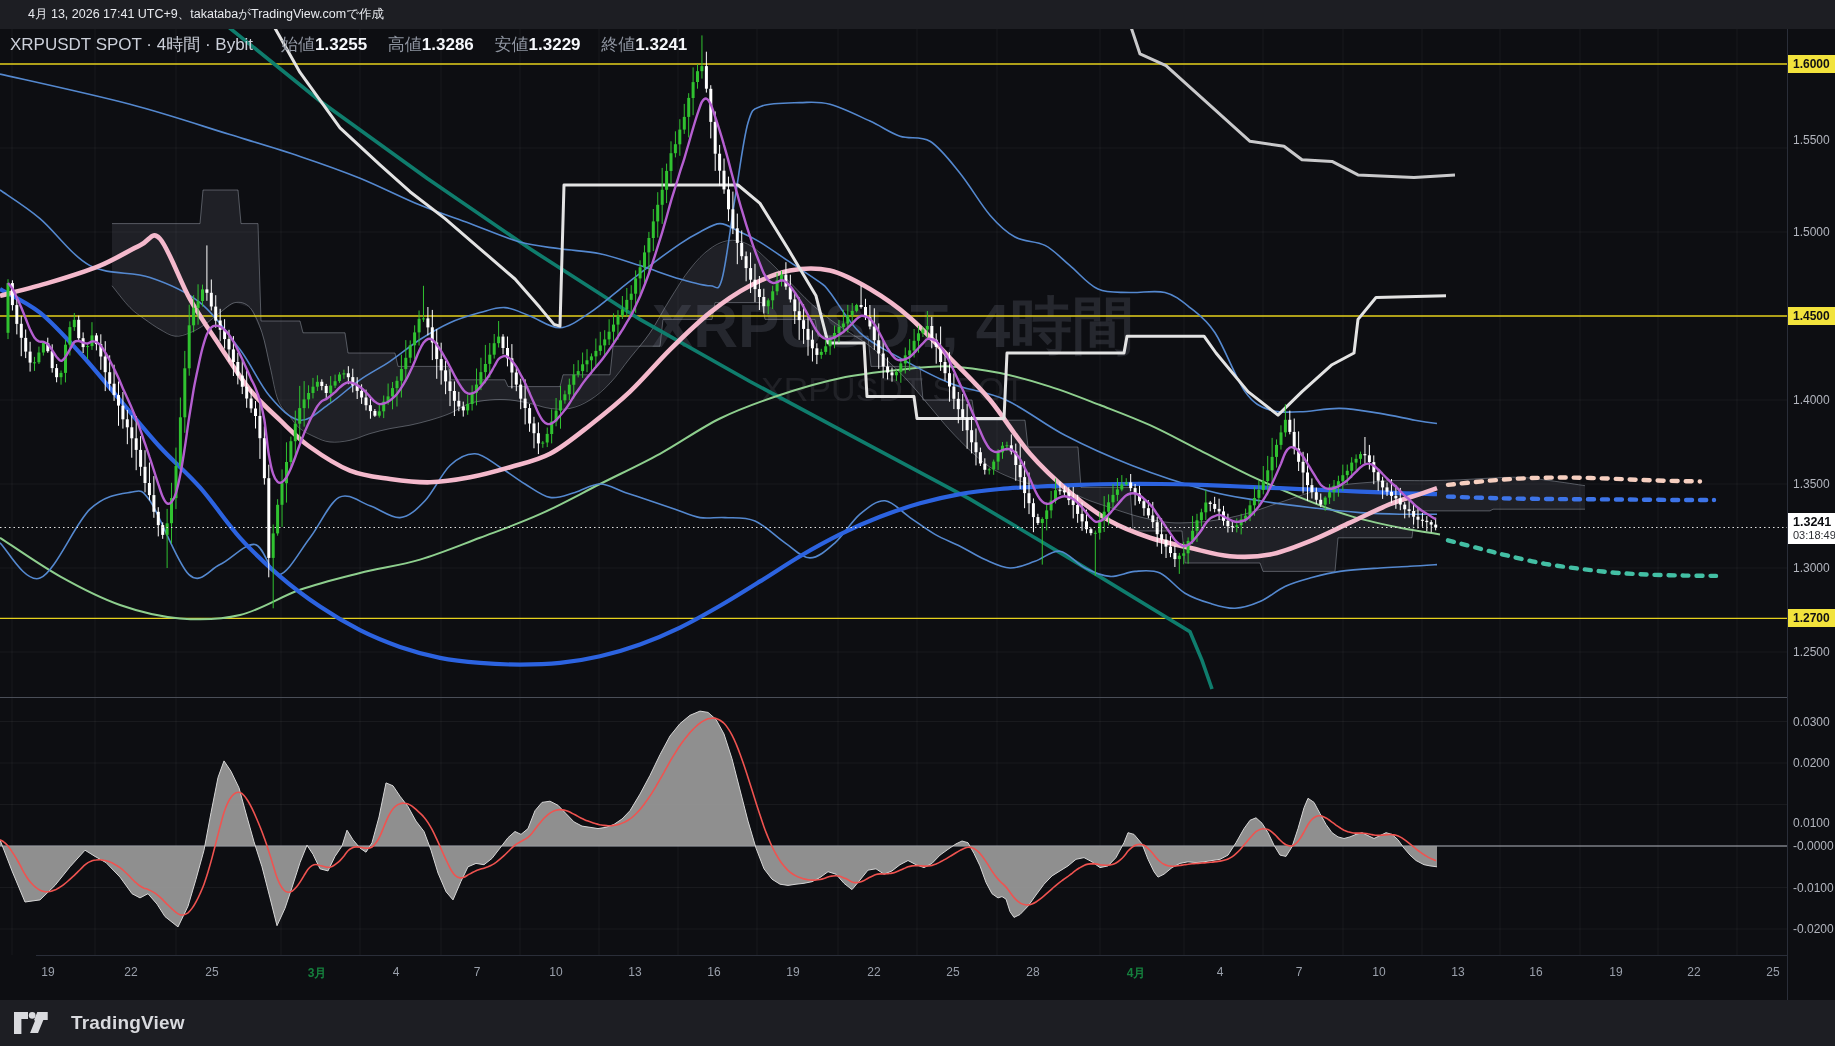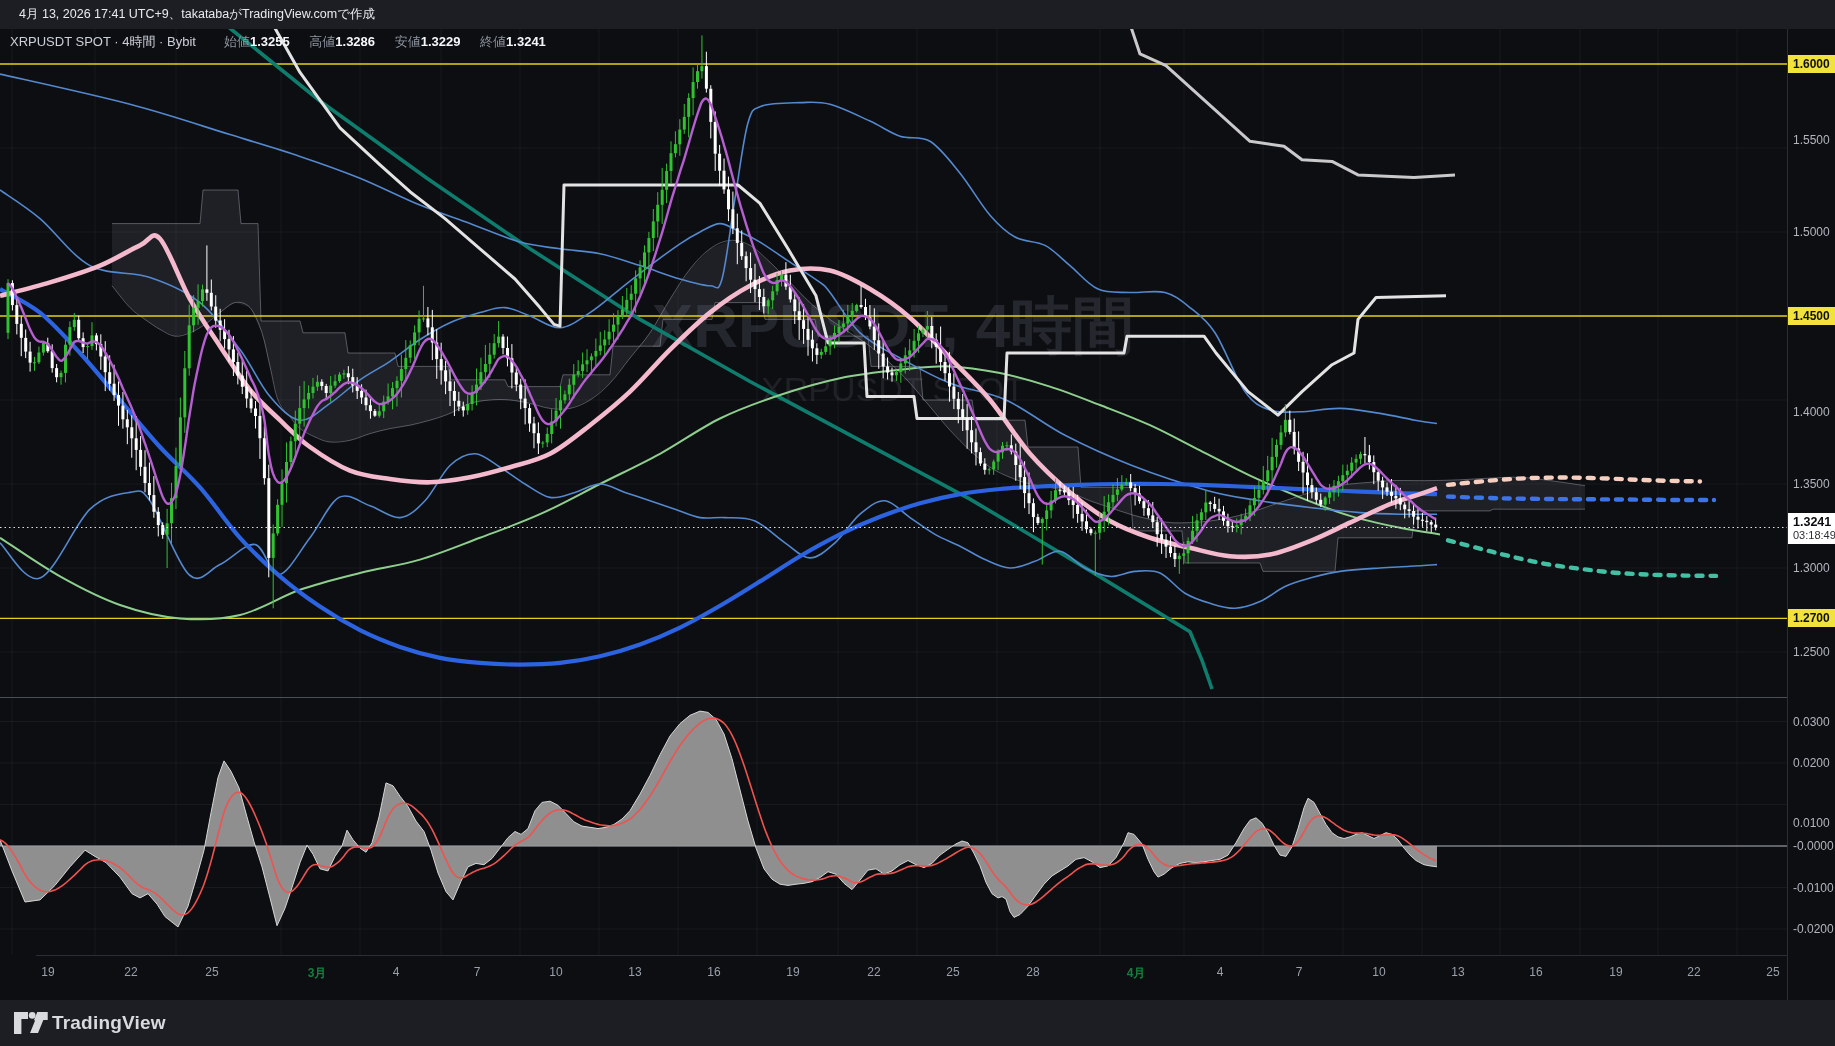--- a/index.html
+++ b/index.html
@@ -7,7 +7,7 @@
        font-family:"Liberation Sans",sans-serif;-webkit-font-smoothing:antialiased;}
   
   .top-bar{position:absolute;left:0;top:0;width:1835px;height:29px;background:#1d1e23;
-           color:#e8eaef;font-size:12.5px;line-height:29px;padding-left:19px;box-sizing:border-box;
+           color:#e8eaef;font-size:12.5px;line-height:29px;padding-left:28px;box-sizing:border-box;
            white-space:nowrap;z-index:30;}
   
   .sym-header{position:absolute;left:10px;top:33px;z-index:25;font-size:13px;color:#ccd0da;

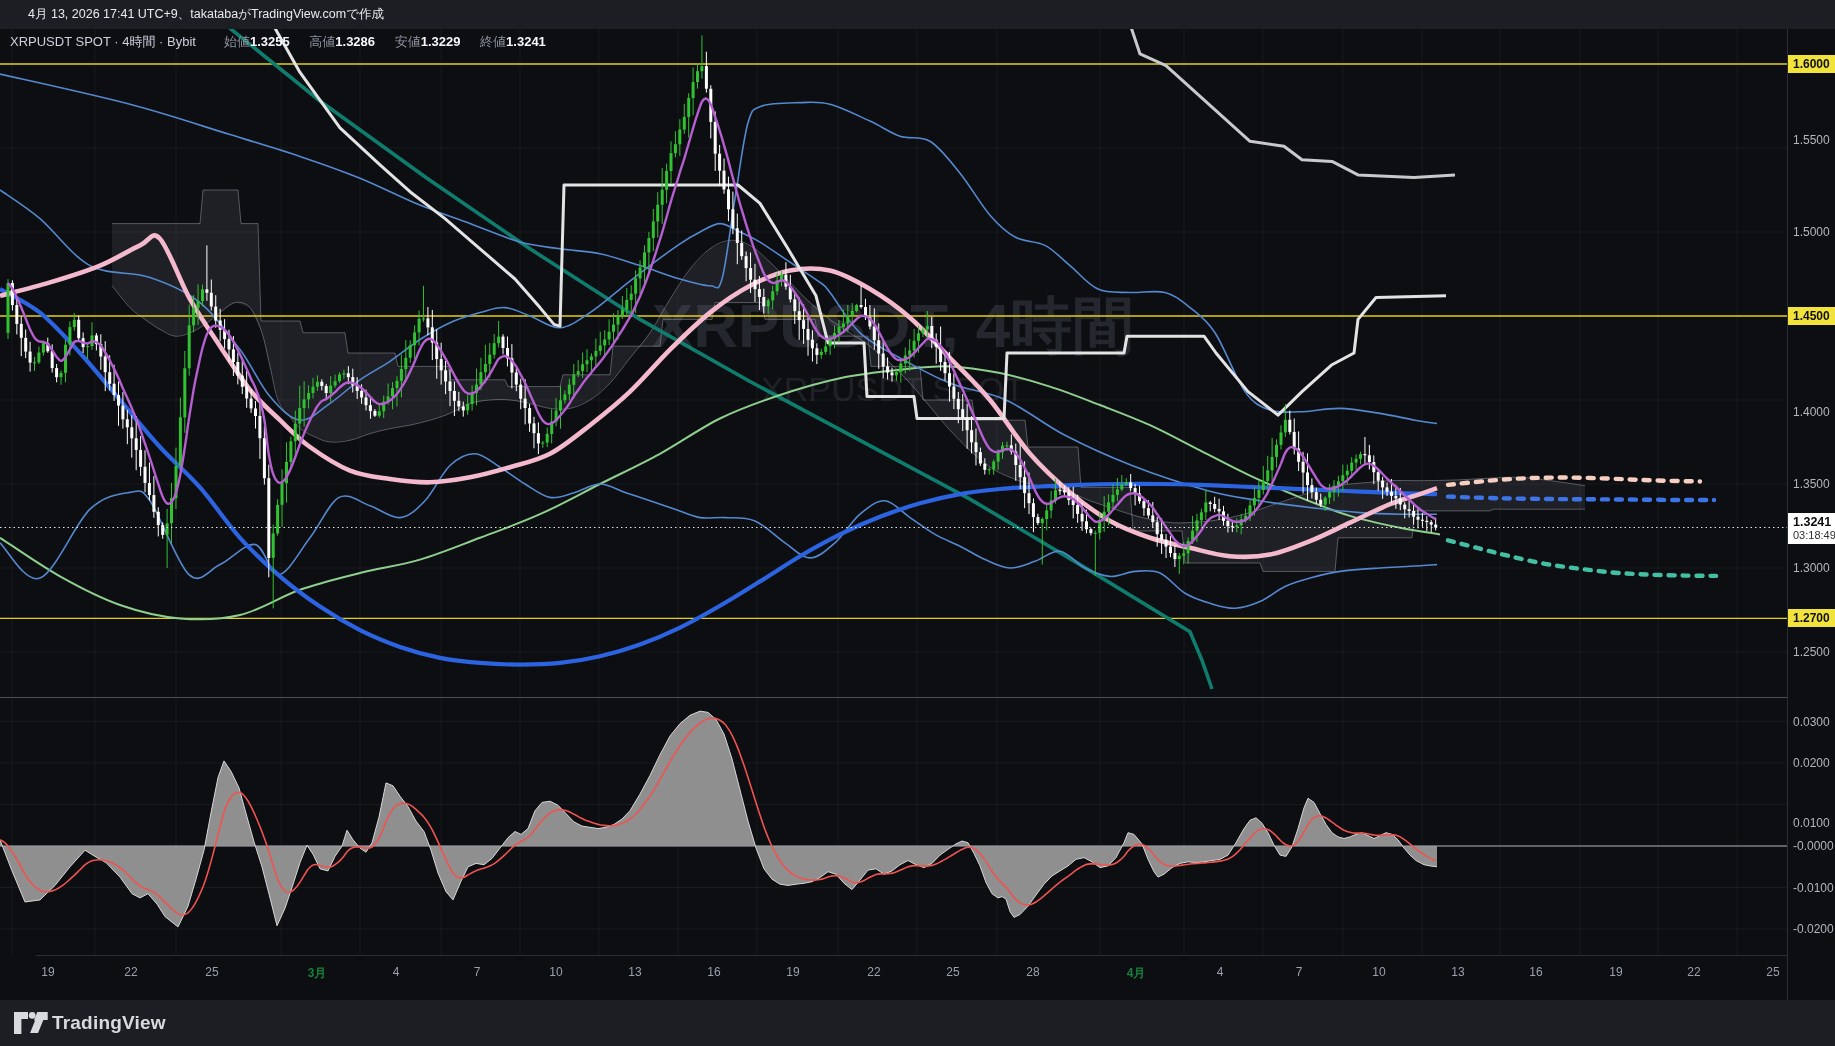--- a/index.html
+++ b/index.html
@@ -10,7 +10,7 @@
            color:#e8eaef;font-size:12.5px;line-height:29px;padding-left:28px;box-sizing:border-box;
            white-space:nowrap;z-index:30;}
   
-  .sym-header{position:absolute;left:10px;top:33px;z-index:25;font-size:13px;color:#ccd0da;
+  .sym-header{position:absolute;left:10px;top:33px;z-index:25;font-size:17px;color:#ccd0da;
               white-space:nowrap;pointer-events:none;display:flex;gap:6px;align-items:baseline;}
   .sym-header .ohlc{margin-left:6px;}
   .sym-header .f-label{color:#8f95a1;margin-left:16px;}

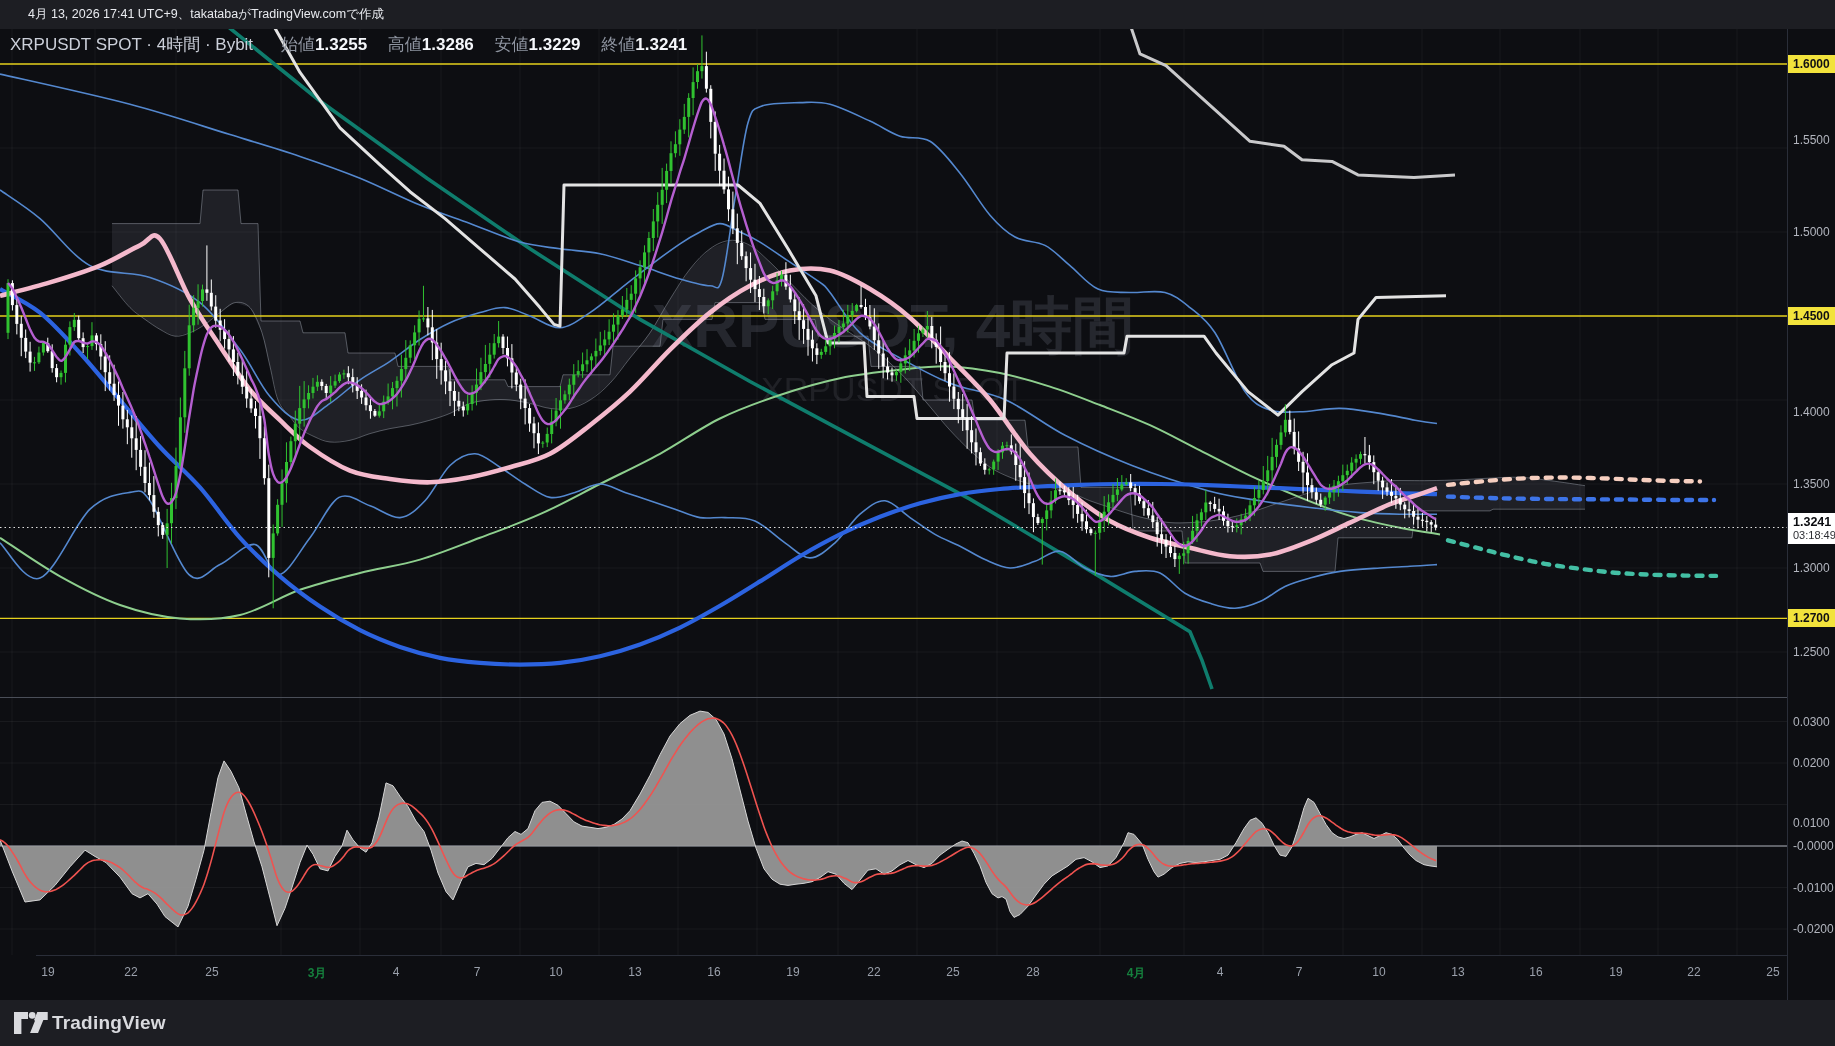--- a/index.html
+++ b/index.html
@@ -796,7 +796,7 @@
   <div class="right-axis" id="right-axis">
       <div class="tick " style="top: 104px;">1.5500</div>
       <div class="tick " style="top: 196px;">1.5000</div>
-      <div class="tick " style="top: 376px;">1.4000</div>
+      <div class="tick " style="top: 364px;">1.4000</div>
       <div class="tick " style="top: 448px;">1.3500</div>
       <div class="tick " style="top: 532px;">1.3000</div>
       <div class="tick " style="top: 616px;">1.2500</div>

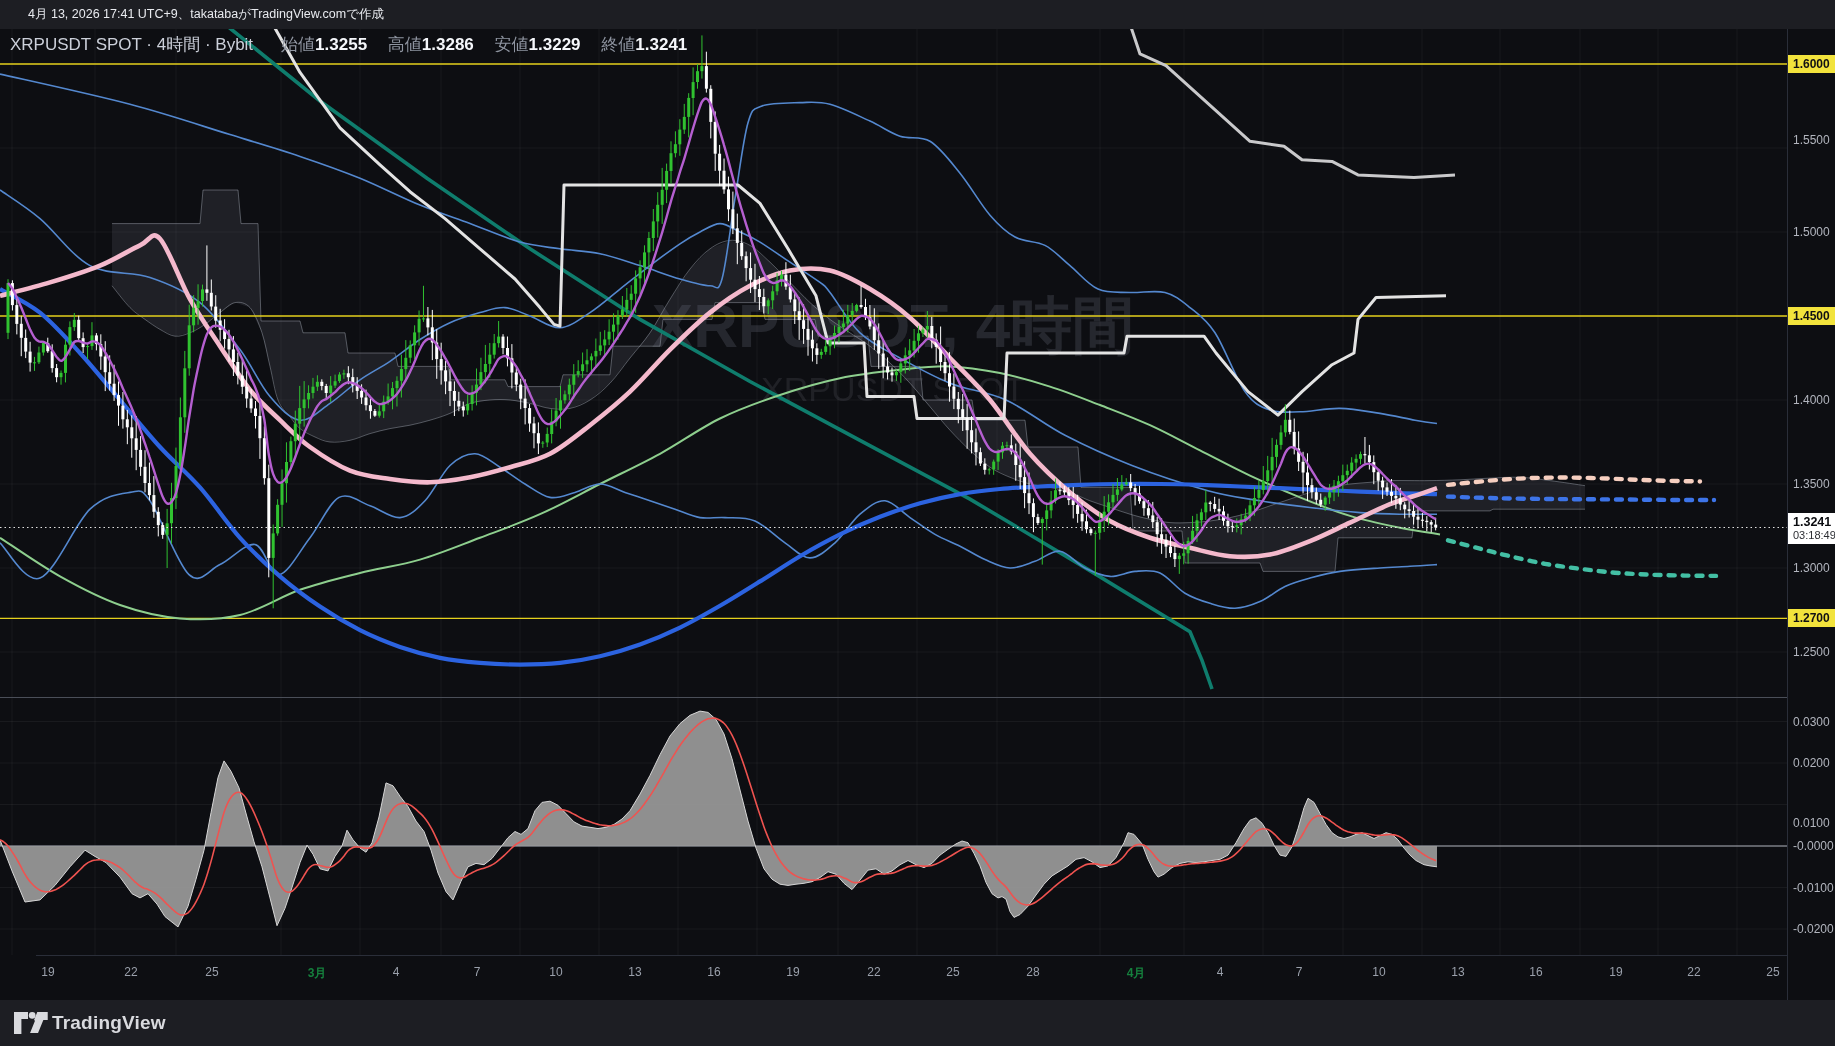--- a/index.html
+++ b/index.html
@@ -36,7 +36,7 @@
   
   .bottom-bar{position:absolute;left:0;top:1000px;width:1835px;height:46px;background:#1d1e23;
               z-index:30;display:flex;align-items:center;padding-left:14px;box-sizing:border-box;}
-  .brand-text{color:#d9dade;font-size:19px;font-weight:bold;margin-left:4px;letter-spacing:0.2px;}
+  .brand-text{color:#d9dade;font-size:19px;font-weight:bold;margin-left:23px;letter-spacing:0.2px;}
 </style>
 </head>
 <body>

